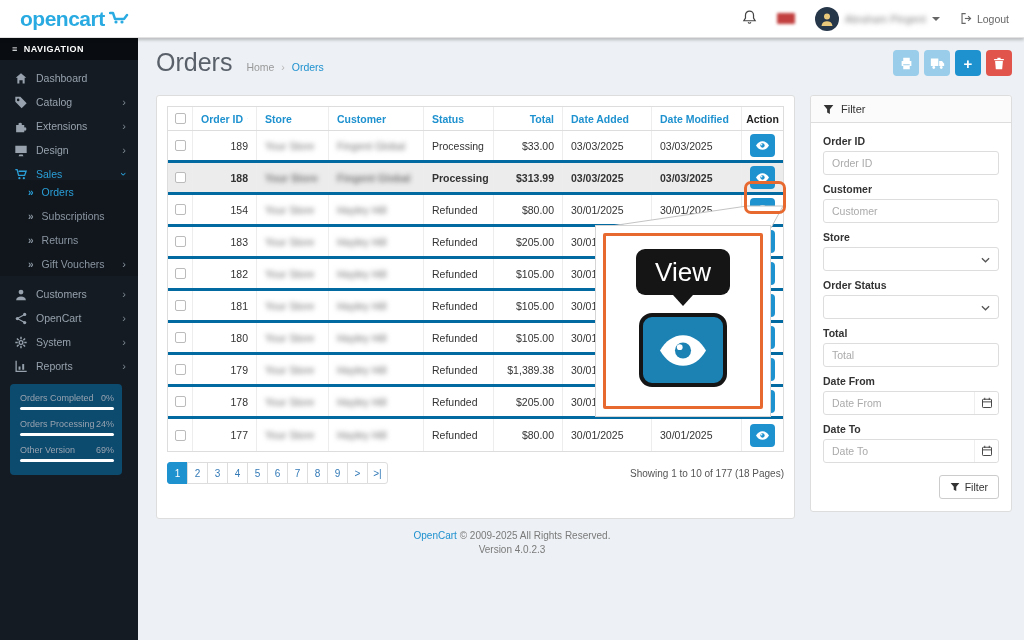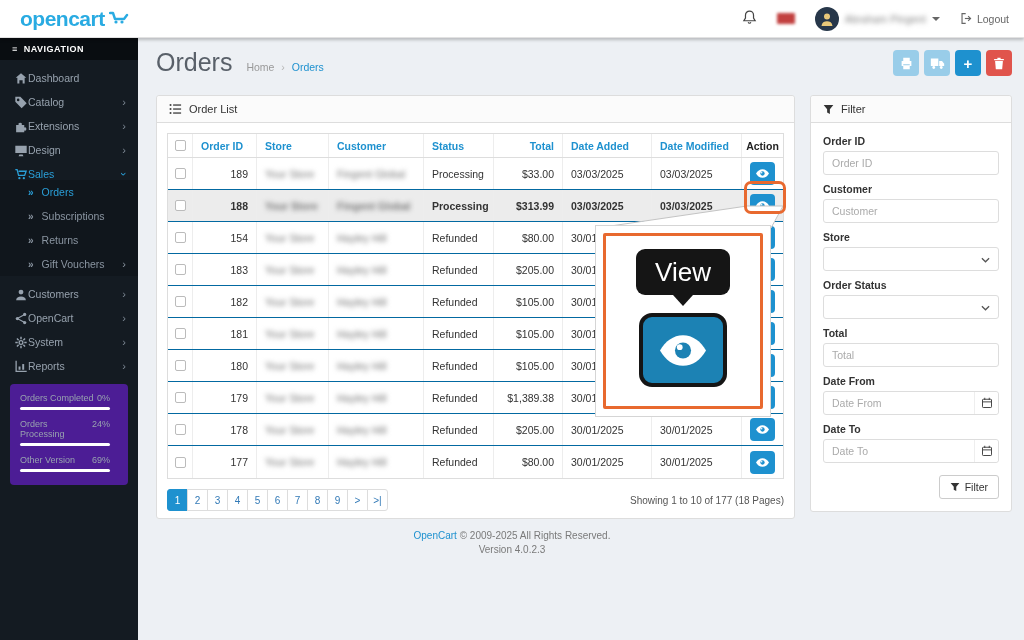--- a/index.html
+++ b/index.html
@@ -25,7 +25,7 @@
   .sidebar { position:absolute; left:0; top:38px; width:138px; height:602px; background:#141b22; z-index:30; }
   .nav-head { height:22px; background:#090d11; color:#fff; font-size:9px; font-weight:bold; letter-spacing:.5px;
               display:flex; align-items:center; gap:6px; padding:0 12px; }
-  .nav-item { height:24px; display:flex; align-items:center; gap:0; padding:12px 12px 0 14px;
+  .nav-item { height:24px; display:flex; align-items:center; gap:8px; padding:12px 12px 0 14px;
               color:#97a2ae; font-size:10.5px; cursor:pointer; }
   .nav-item .nico { width:14px; height:13px; flex:0 0 14px; }
   .nav-item .arrow { margin-left:auto; font-size:11px; color:#7d8894; }

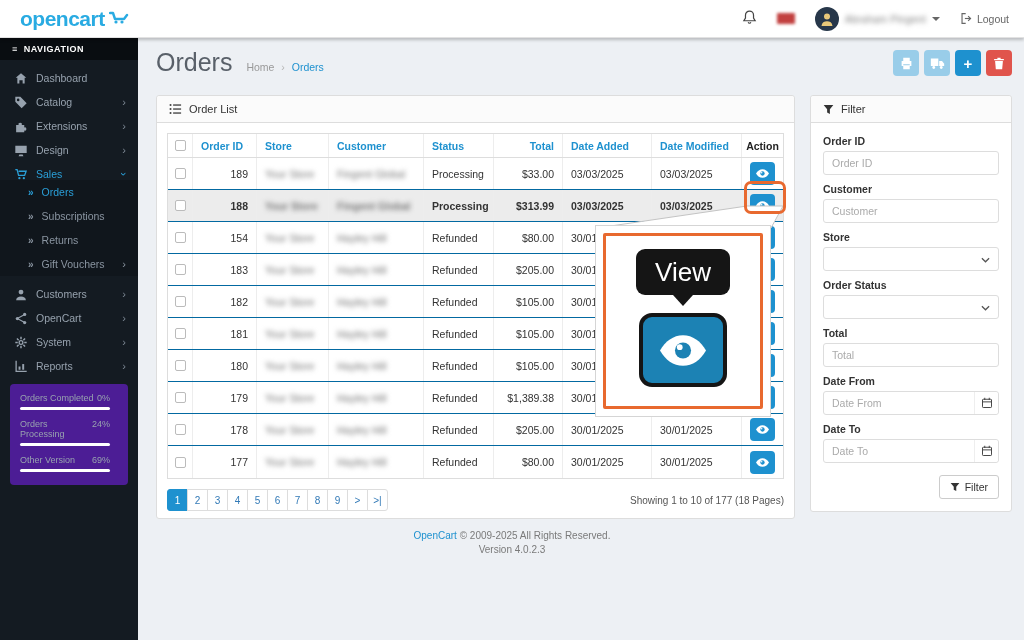--- a/index.html
+++ b/index.html
@@ -337,17 +337,6 @@
     </div>
 
     <div class="panel" id="orders-panel">
-      <div class="panel-head">
-        <svg width="13" height="12" viewBox="0 0 16 15">
-            <circle cx="1.8" cy="2.5" r="1.3" fill="#444"></circle>
-            <circle cx="1.8" cy="7.5" r="1.3" fill="#444"></circle>
-            <circle cx="1.8" cy="12.5" r="1.3" fill="#444"></circle>
-            <rect x="5" y="1.7" width="10" height="1.7" fill="#444"></rect>
-            <rect x="5" y="6.7" width="10" height="1.7" fill="#444"></rect>
-            <rect x="5" y="11.7" width="10" height="1.7" fill="#444"></rect>
-          </svg>
-        <span>Order List</span>
-      </div>
       <div class="panel-body">
         <div class="table">
 

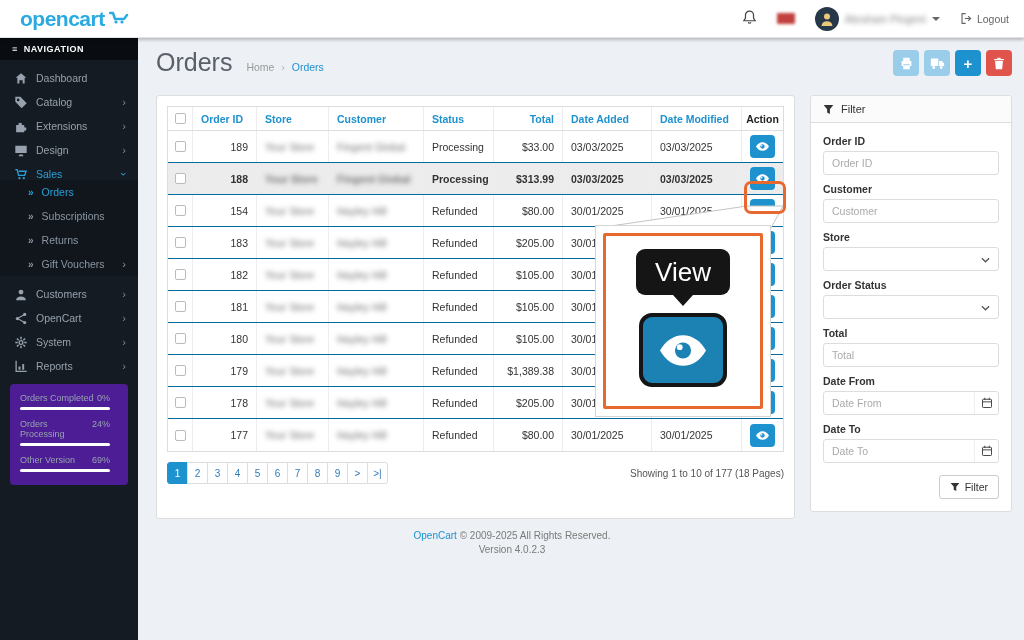--- a/index.html
+++ b/index.html
@@ -63,7 +63,7 @@
   .panel-body { padding:10px; }
 
   .table { border:1px solid #ddd; }
-  .tr { display:flex; border-bottom:1px solid #0369a1; height:32px; align-items:center; background:#fff; }
+  .tr { display:flex; border-bottom:3px solid #0369a1; height:32px; align-items:center; background:#fff; }
   .tr:last-child { border-bottom:none; }
   .tr.head { height:24px; background:#fff; border-bottom:1px solid #ddd; }
   .tr.hl { background:#ececec;font-weight:bold; }

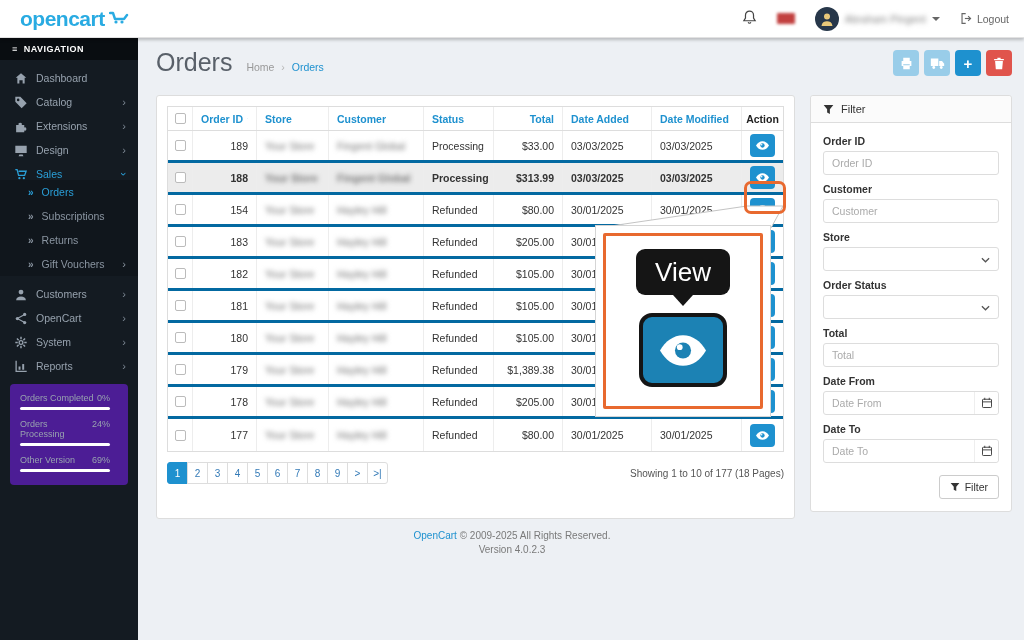--- a/index.html
+++ b/index.html
@@ -38,7 +38,7 @@
   .nav-sub .arrow { margin-left:auto; font-size:11px; }
   .arrow-down { display:inline-block; transform:rotate(90deg); }
 
-  .stats-box { margin:12px 10px 0 10px; background:#4c1d95; border-radius:4px; padding:9px 18px 4px 10px; }
+  .stats-box { margin:12px 16px 0 10px; background:#0c4a6e; border-radius:4px; padding:9px 8px 4px 10px; }
   .stat-row { margin-bottom:9px; }
   .stat-line { display:flex; justify-content:space-between; color:#98a3af; font-size:9px; }
   .stat-bar { height:3px; background:#fff; border-radius:2px; margin-top:4px; }

